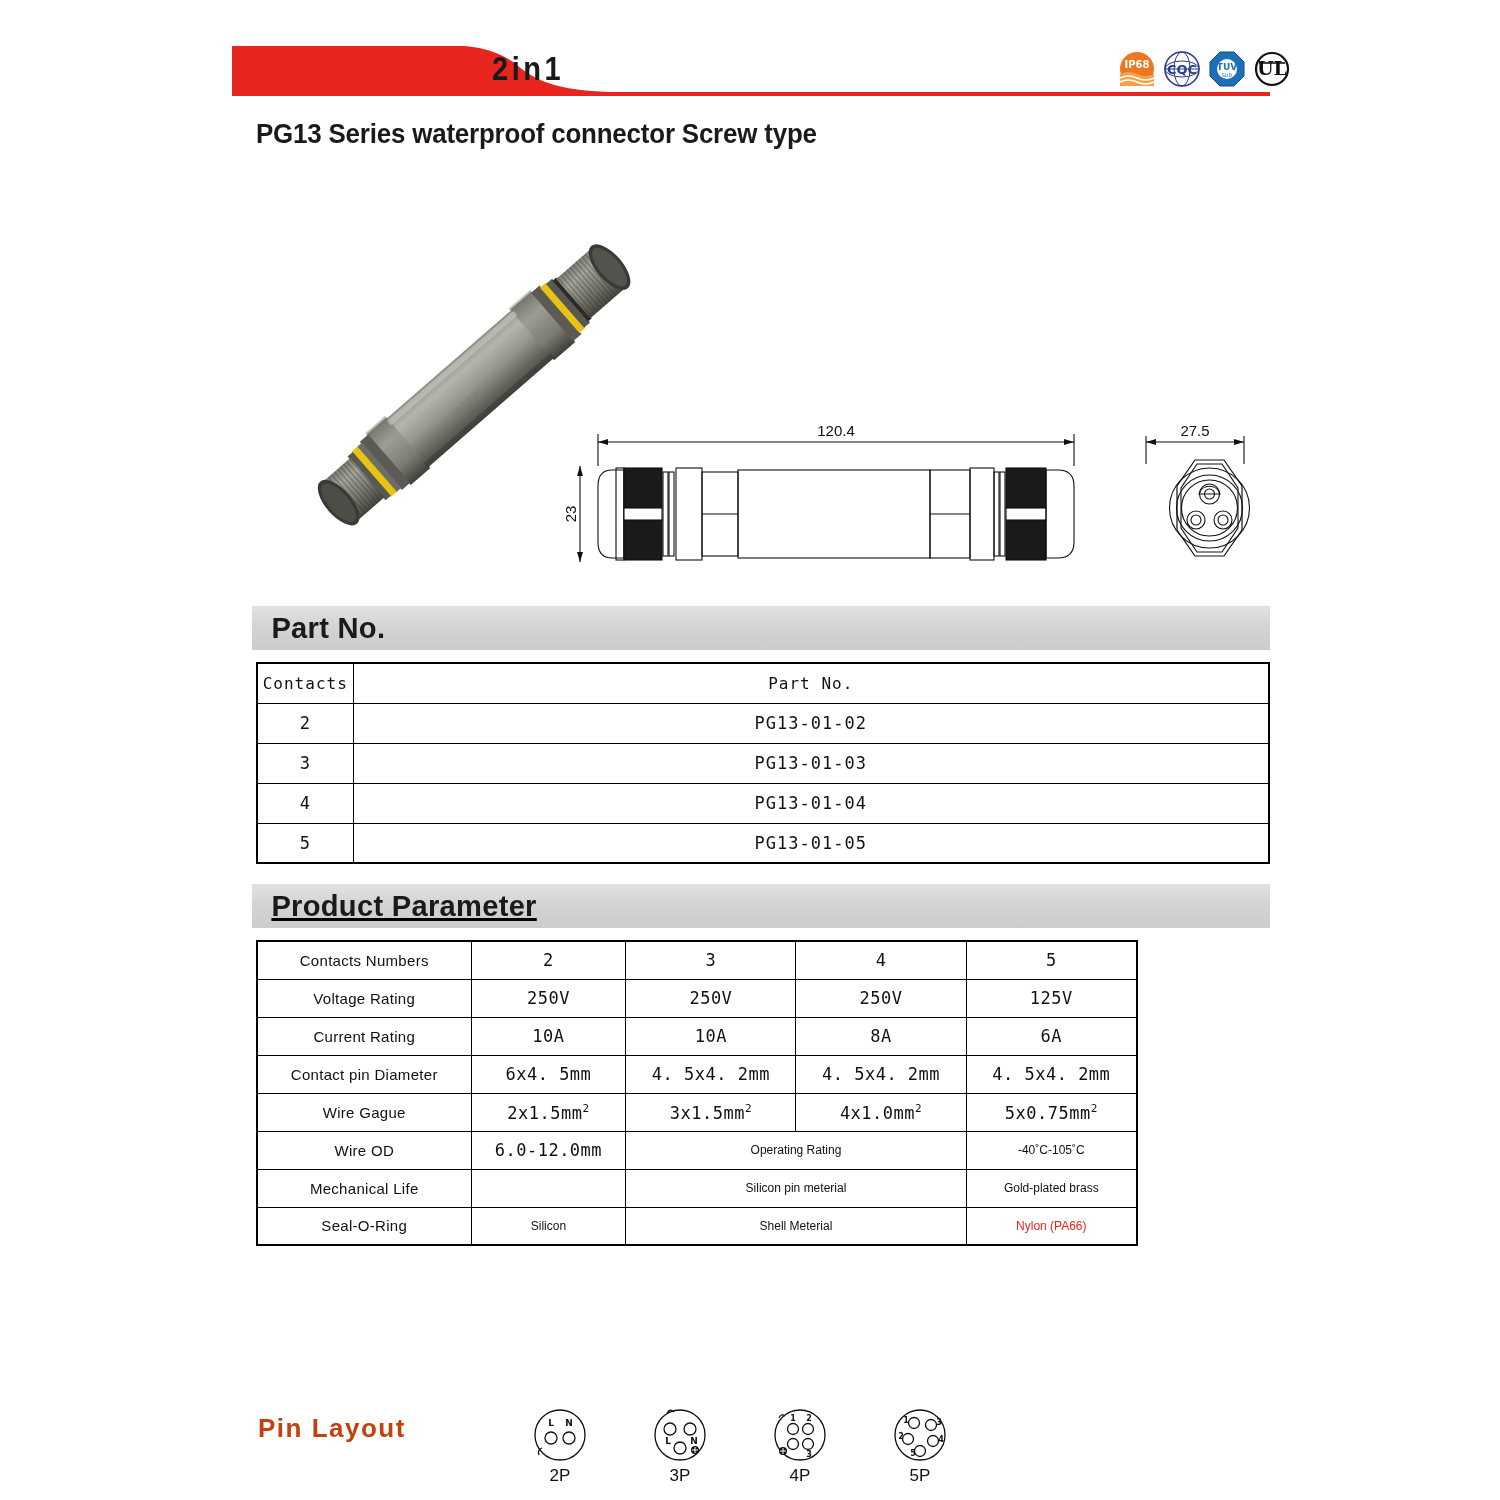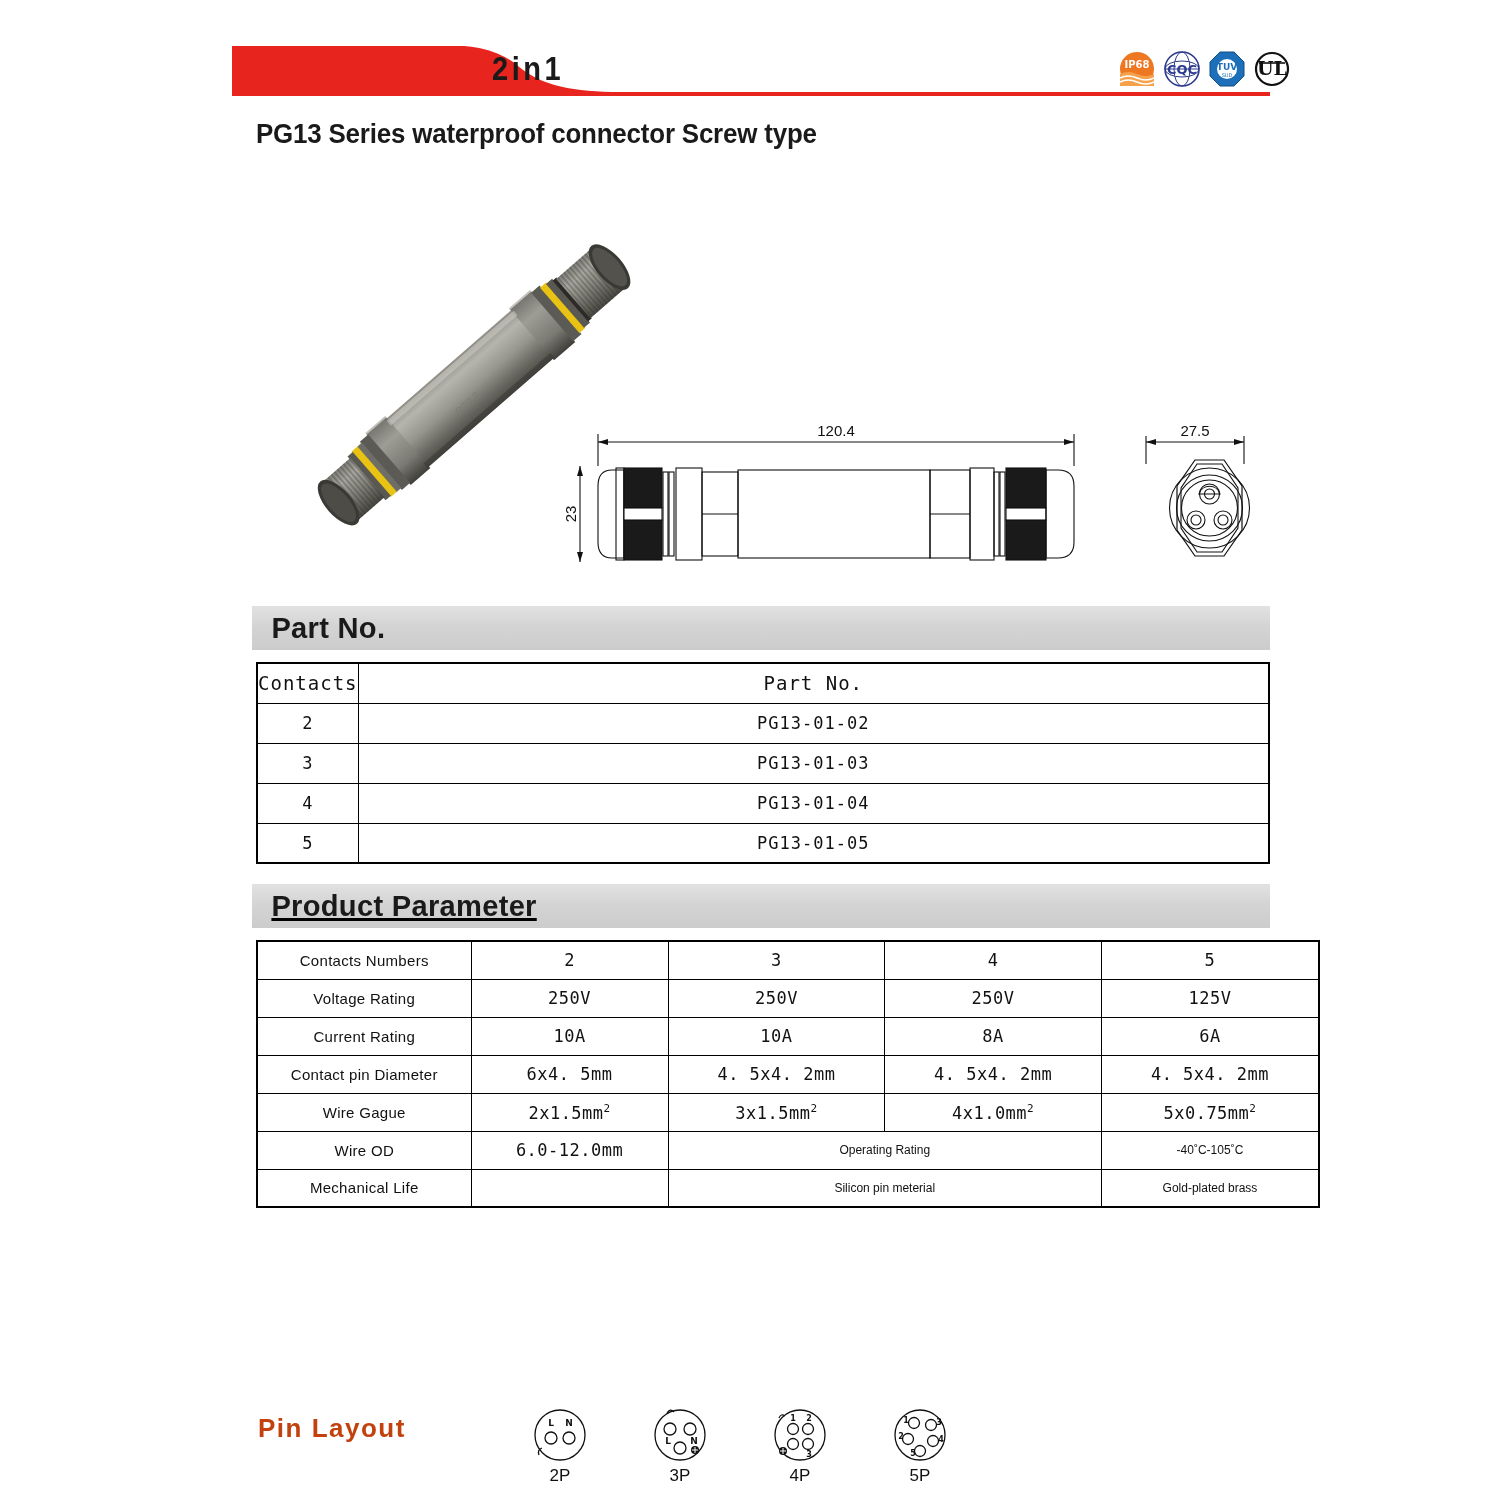--- a/index.html
+++ b/index.html
@@ -137,7 +137,7 @@
     letter-spacing: 1px;
   }
   .partno-table td.col-contacts { width: 96px; }
-  .partno-table tr.hdr td { font-size: 19px; margin-left: 20px; }
+  .partno-table tr.hdr td { font-size: 16px; margin-left: 20px; }
 
   .param-table {
     position: absolute;

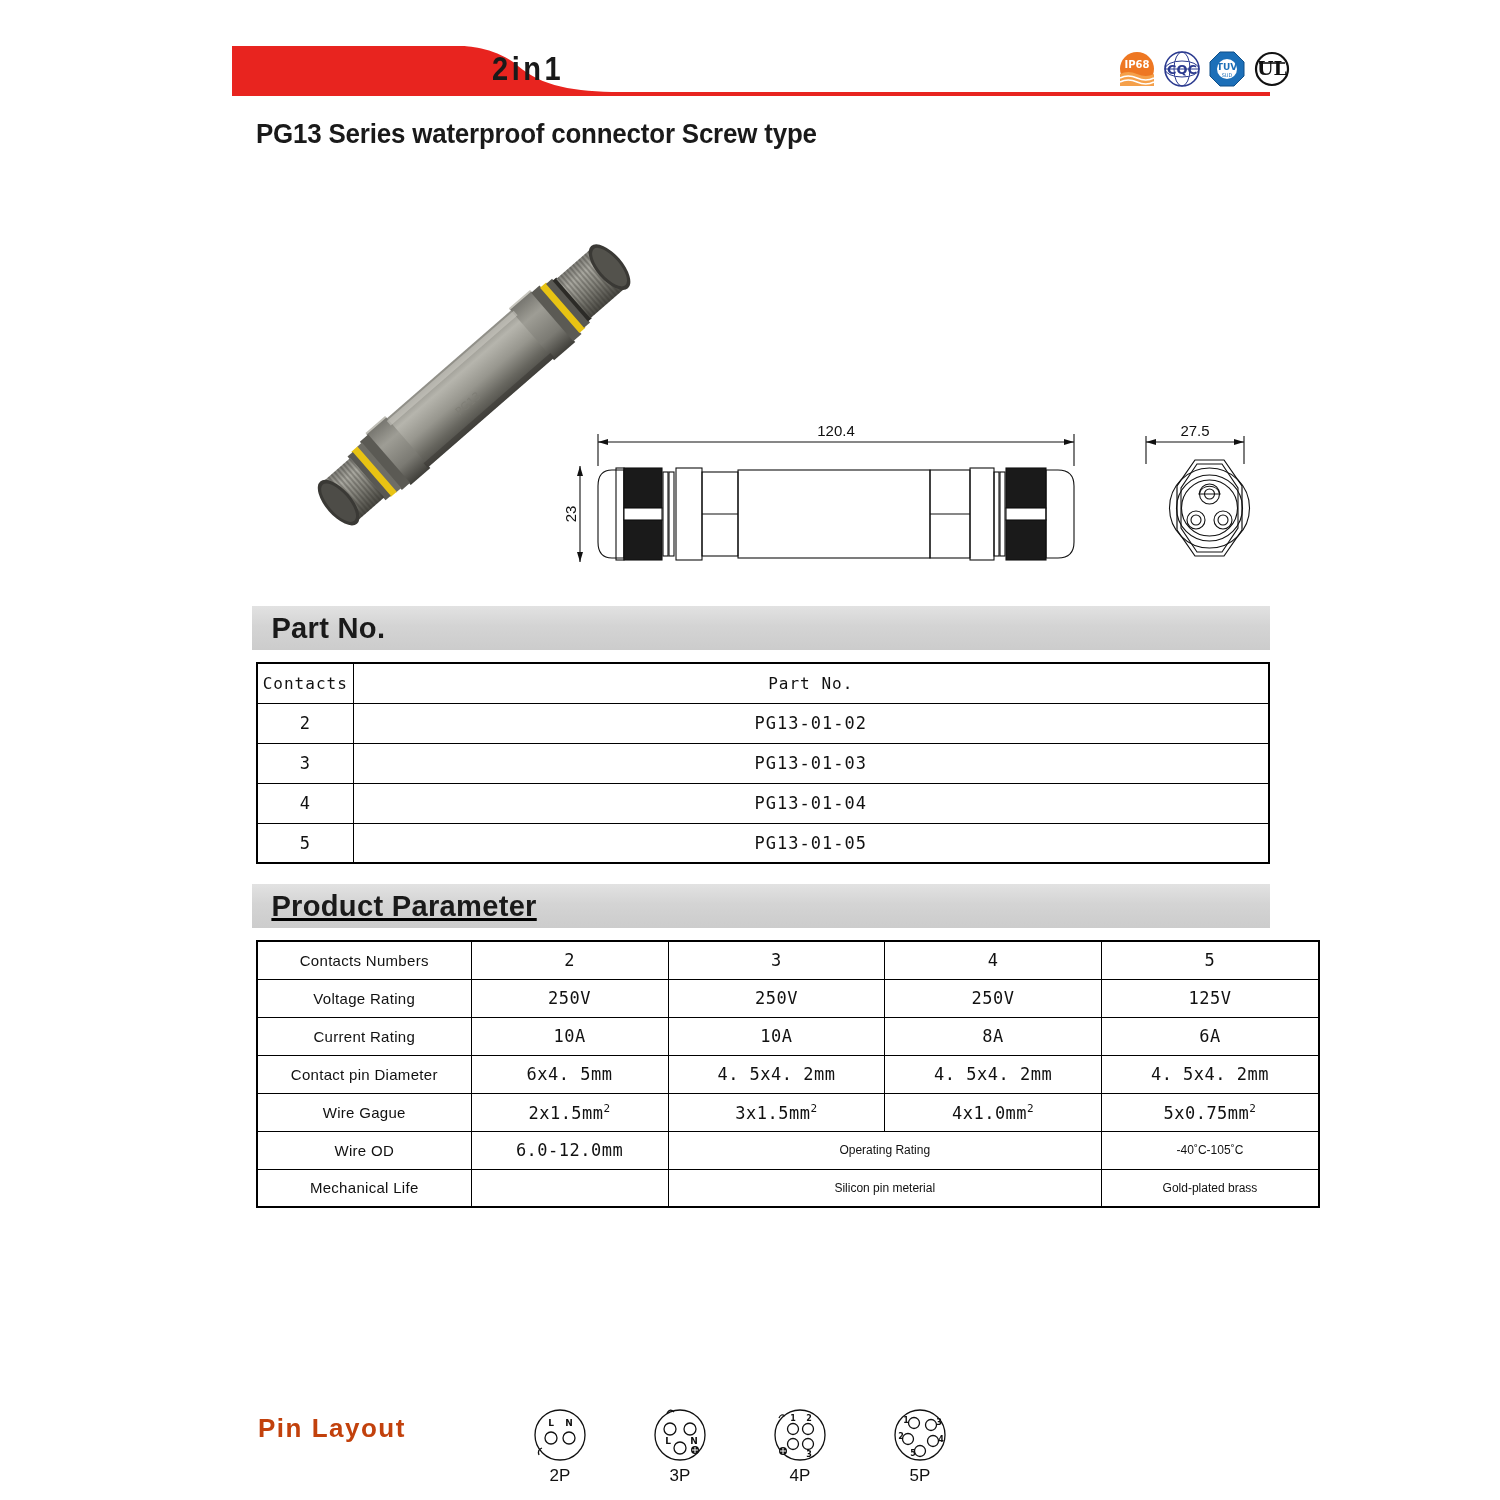--- a/index.html
+++ b/index.html
@@ -142,7 +142,7 @@
   .param-table {
     position: absolute;
     left: 256px; top: 940px;
-    width: 1064px;
+    width: 882px;
     border: 2px solid #000;
   }
   .param-table td {

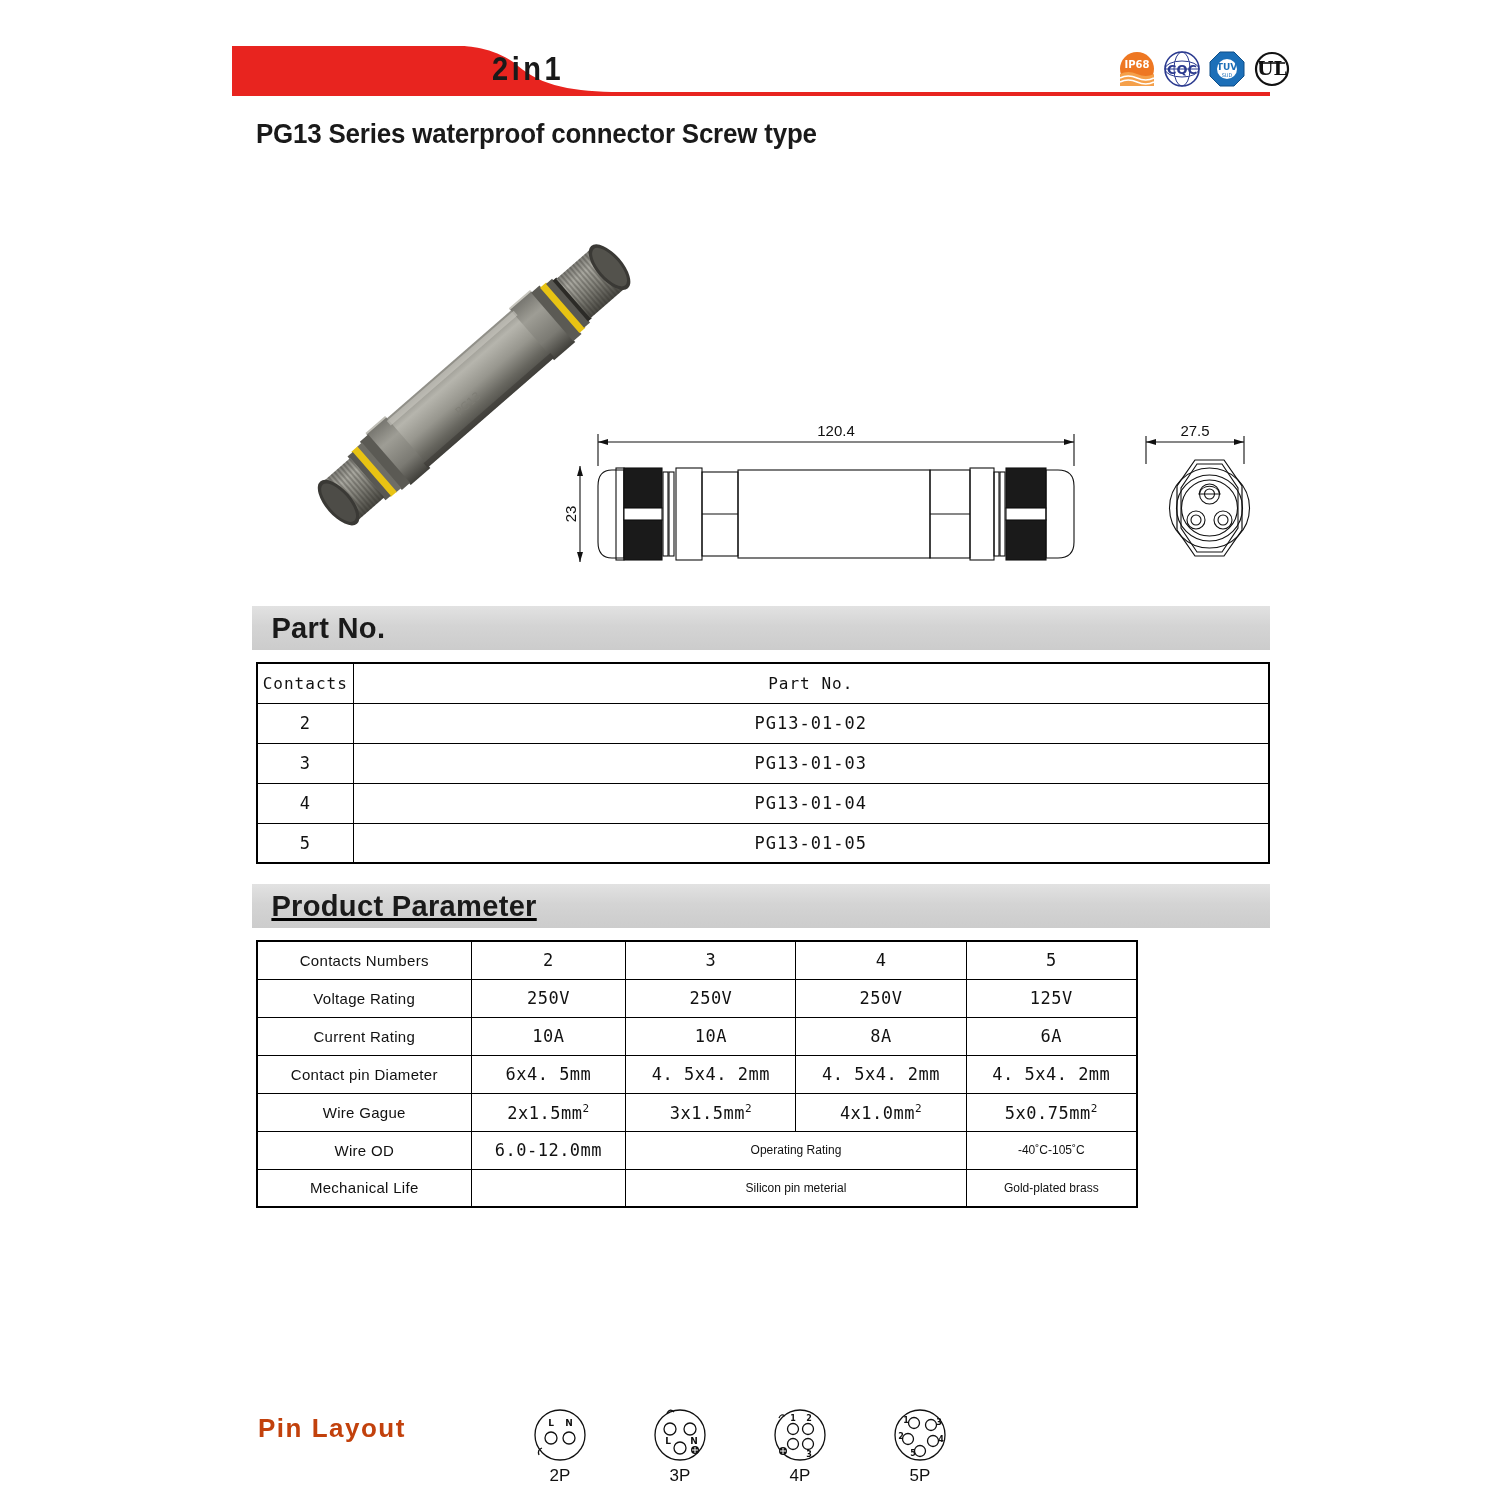--- a/index.html
+++ b/index.html
@@ -483,6 +483,12 @@
     </tr>
 
 
+    <tr>
+      <td class="label">Seal-O-Ring</td>
+      <td>Silicon</td>
+      <td colspan="2">Shell Meterial</td>
+      <td class="red">Nylon (PA66)</td>
+    </tr>
   </tbody>
 </table>
 

